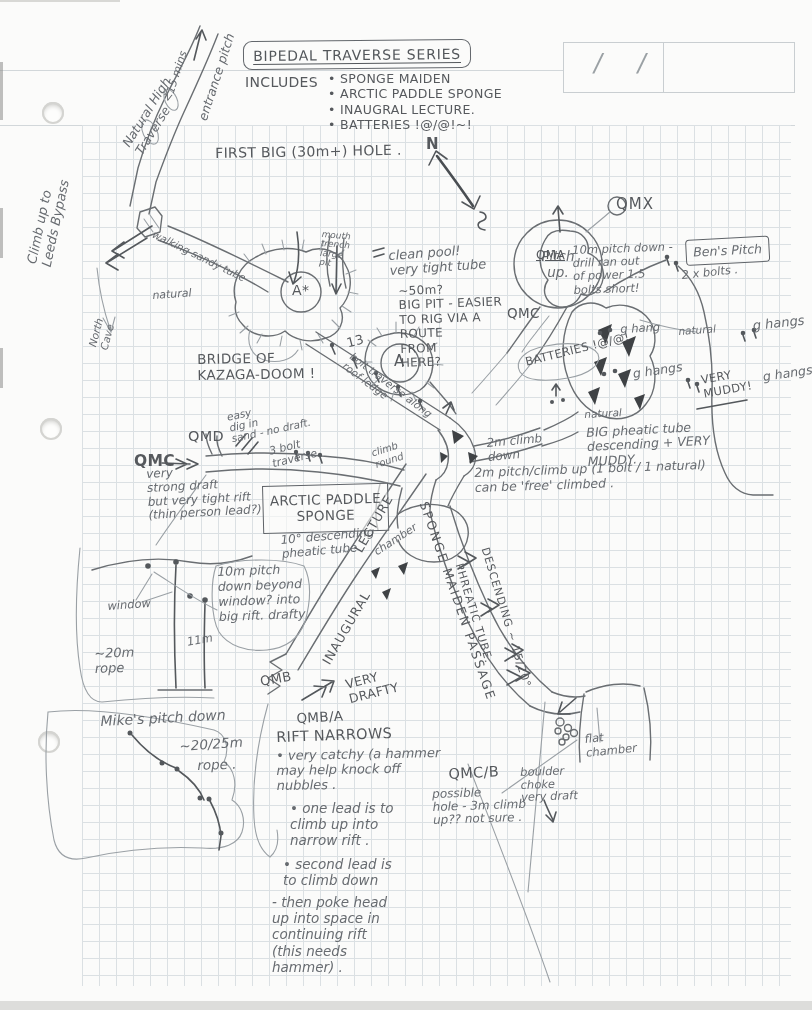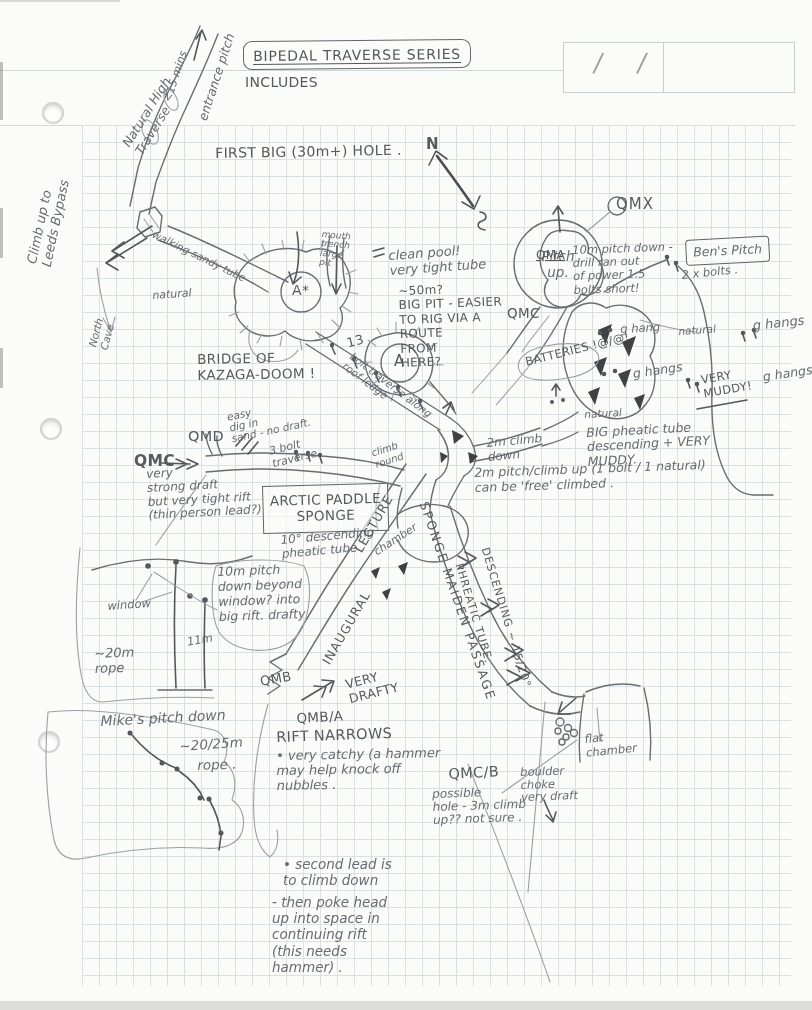--- a/index.html
+++ b/index.html
@@ -63,6 +63,10 @@
     <span class="title-text">BIPEDAL TRAVERSE SERIES</span>
   </div>
   <span class="lbl c" style="left:245px;top:74px;font-size:14px;text-align:right;">INCLUDES</span>
+  <span class="lbl c" style="left:328px;top:71px;font-size:12.5px;line-height:1.22;">• SPONGE MAIDEN
+• ARCTIC PADDLE SPONGE
+• INAUGRAL LECTURE.
+• BATTERIES !@/@!~!</span>
 
   <svg width="812" height="1010" viewBox="0 0 812 1010" style="position:absolute;left:0;top:0;">
     <defs>

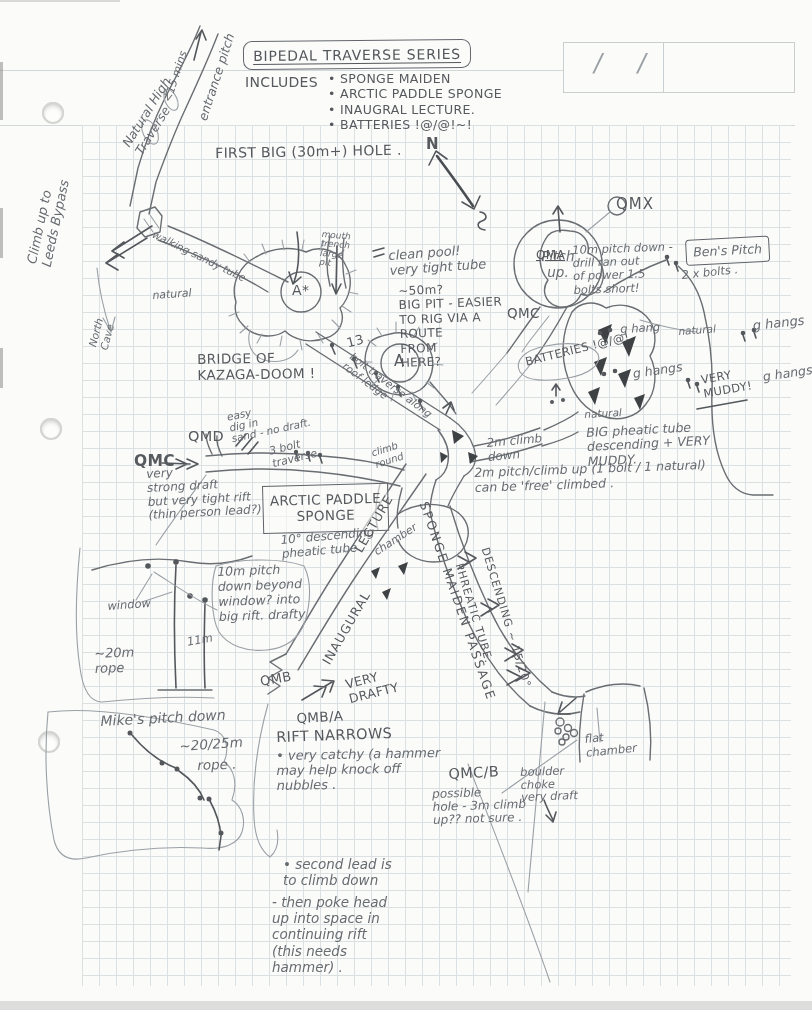--- a/index.html
+++ b/index.html
@@ -383,6 +383,9 @@
   <span class="lbl s" style="left:276px;top:749px;font-size:13px;line-height:1.15;transform:rotate(-1deg);">• very catchy (a hammer
 may help knock off
 nubbles .</span>
+  <span class="lbl s" style="left:290px;top:800px;font-size:13.5px;line-height:1.2;">• one lead is to
+climb up into
+narrow rift .</span>
   <span class="lbl s" style="left:283px;top:856px;font-size:13.5px;line-height:1.2;">• second lead is
 to climb down</span>
   <span class="lbl s" style="left:272px;top:894px;font-size:13.5px;line-height:1.2;">- then poke head

